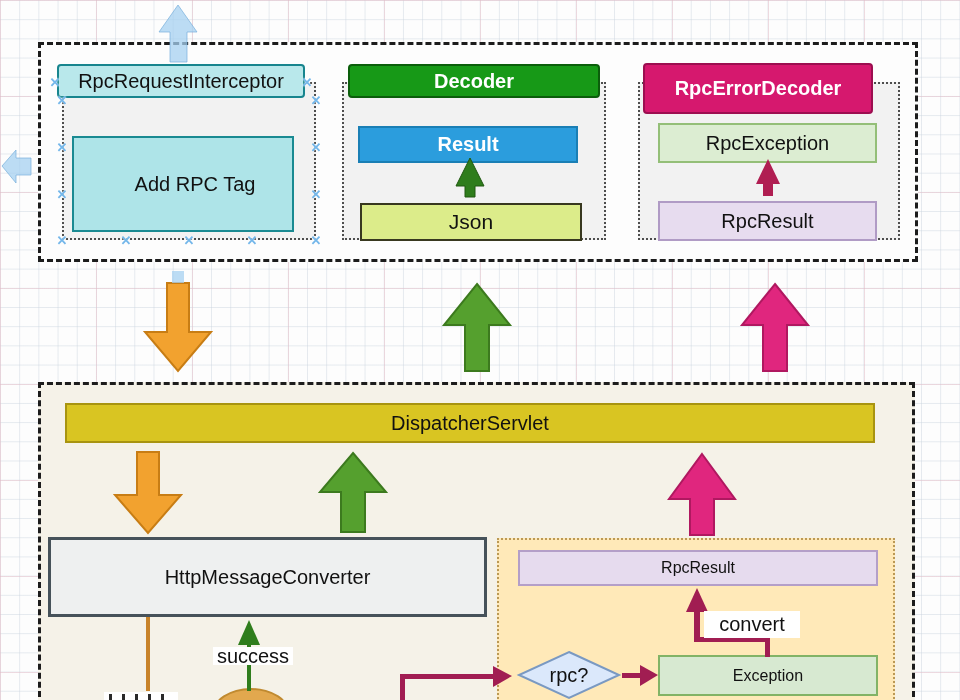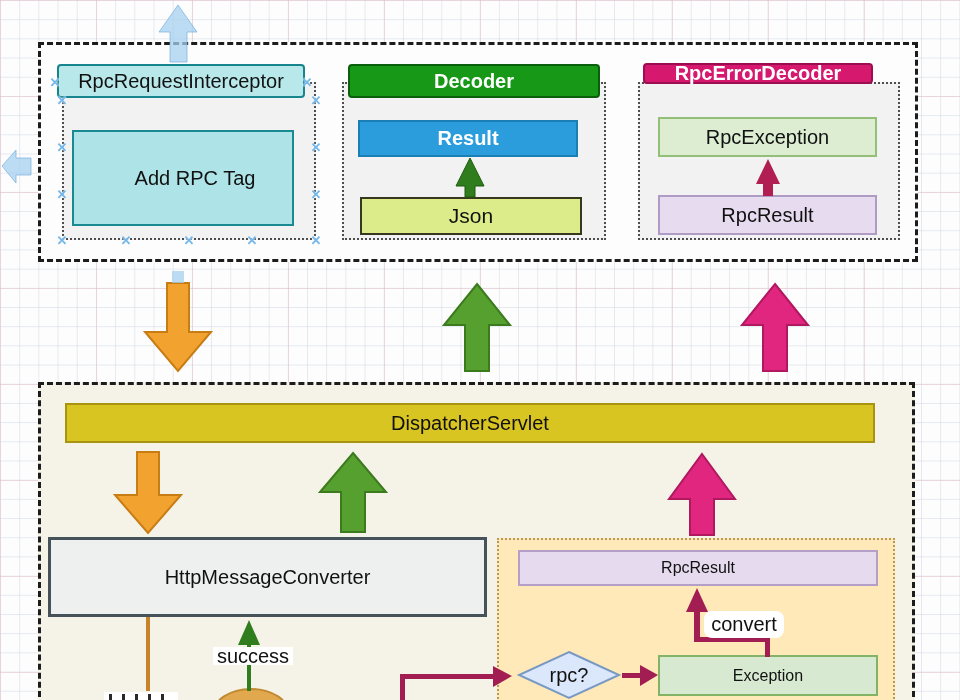--- a/index.html
+++ b/index.html
@@ -30,7 +30,7 @@
   .hdr{z-index:3;font-weight:bold;font-size:20px;border-radius:4px;}
   .hdr-interceptor{left:57px;top:64px;width:248px;height:34px;background:#b9e8eb;border:2px solid #17858e;color:#111;font-weight:400;}
   .hdr-decoder{left:348px;top:64px;width:252px;height:34px;background:#179917;border:2px solid #0b5e0b;color:#fff;}
-  .hdr-error{left:643px;top:63px;width:230px;height:21px;background:#d6186e;border:2px solid #9c0e50;color:#fff;}
+  .hdr-error{left:643px;top:63px;width:230px;height:51px;background:#d6186e;border:2px solid #9c0e50;color:#fff;}
 
   .box{z-index:3;font-size:20px;}
   .box-addrpc{left:72px;top:130px;width:222px;height:96px;background:#aee4e8;border:2px solid #1a8a92;line-height:1.5;padding-left:24px;}

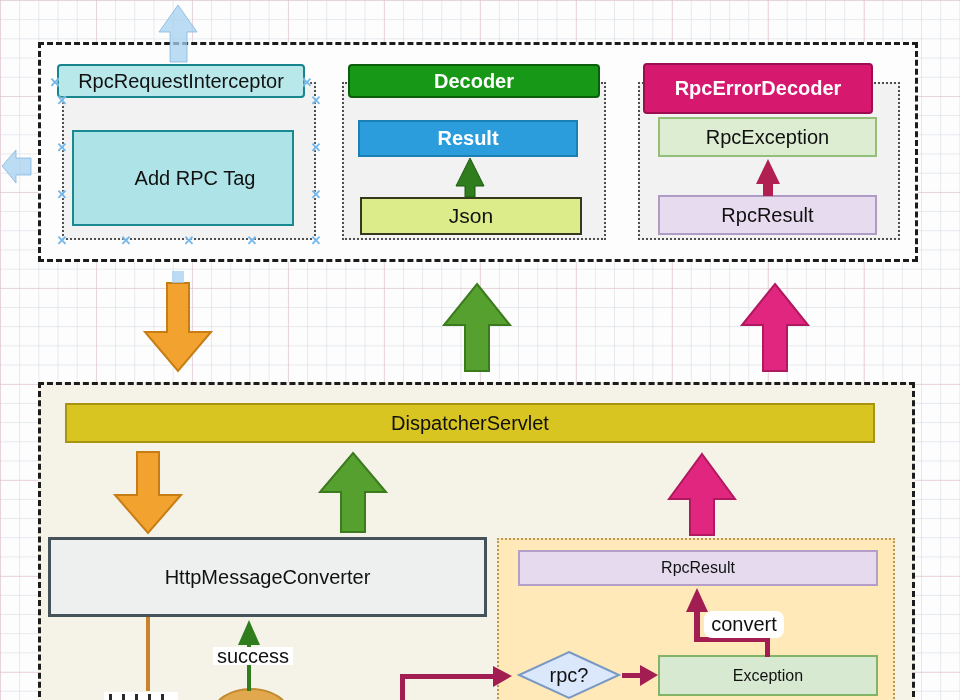--- a/index.html
+++ b/index.html
@@ -32,7 +32,7 @@
   .hdr-decoder{left:348px;top:64px;width:252px;height:34px;background:#179917;border:2px solid #0b5e0b;color:#fff;}
   .hdr-error{left:643px;top:63px;width:230px;height:51px;background:#d6186e;border:2px solid #9c0e50;color:#fff;}
 
-  .box{z-index:3;font-size:20px;}
+  .box{z-index:3;font-size:20px;margin-top:6px;}
   .box-addrpc{left:72px;top:130px;width:222px;height:96px;background:#aee4e8;border:2px solid #1a8a92;line-height:1.5;padding-left:24px;}
   .box-result{left:358px;top:120px;width:220px;height:37px;background:#2b9ddd;border:2px solid #1a7fb5;color:#fff;font-weight:bold;}
   .box-json{left:360px;top:197px;width:222px;height:38px;background:#dcec8a;border:2px solid #38381f;font-size:21px;}

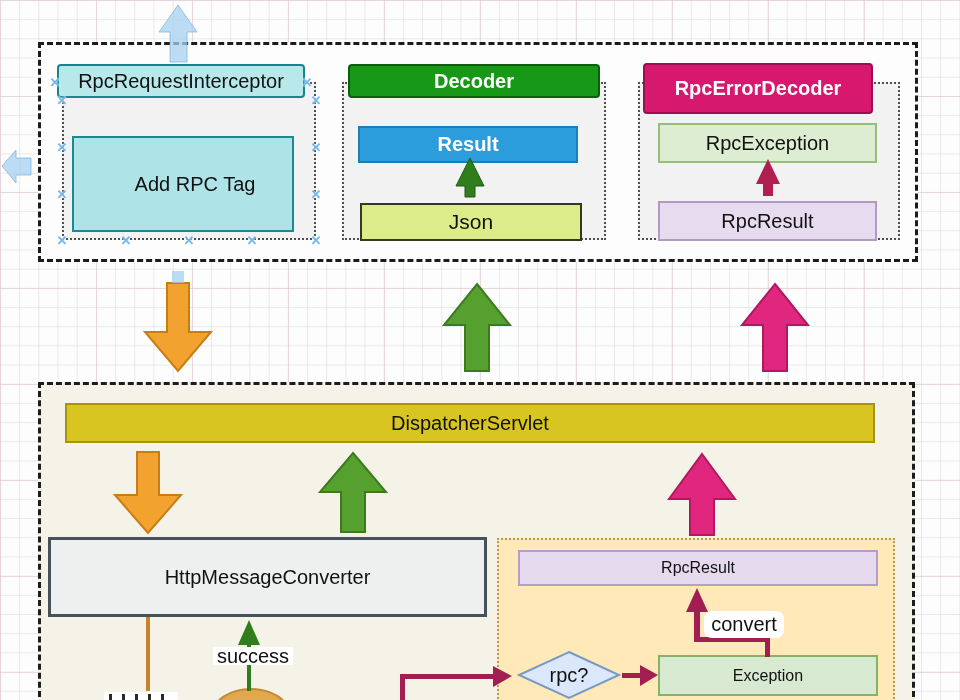--- a/index.html
+++ b/index.html
@@ -48,7 +48,7 @@
 
   .lbl-float{background:#ffffff;font-size:20px;z-index:6;}
   .lbl-success{left:213px;top:647px;width:80px;height:18px;}
-  .lbl-convert{left:704px;top:611px;width:80px;height:27px;border-radius:8px;}
+  .lbl-convert{left:704px;top:611px;width:96px;height:27px;}
   .lbl-diamond{left:529px;top:663px;width:80px;height:24px;background:transparent;z-index:6;font-size:20px;}
 
   .line-orange{left:146px;top:617px;width:4px;height:74px;background:#c8832a;z-index:3;}

